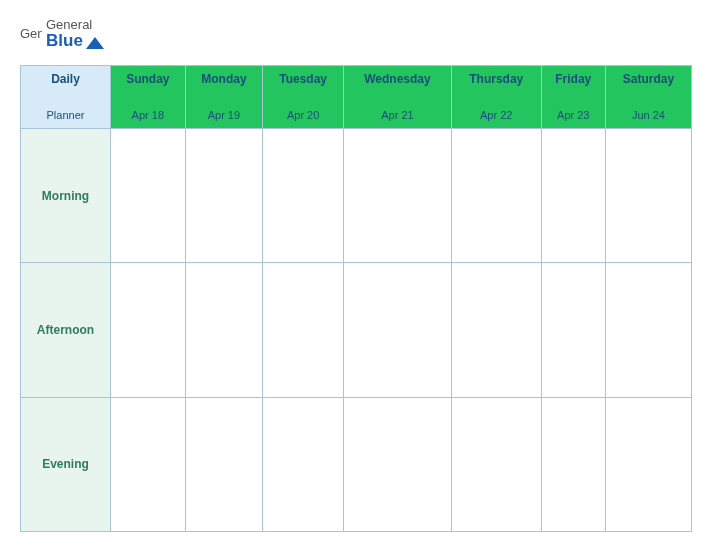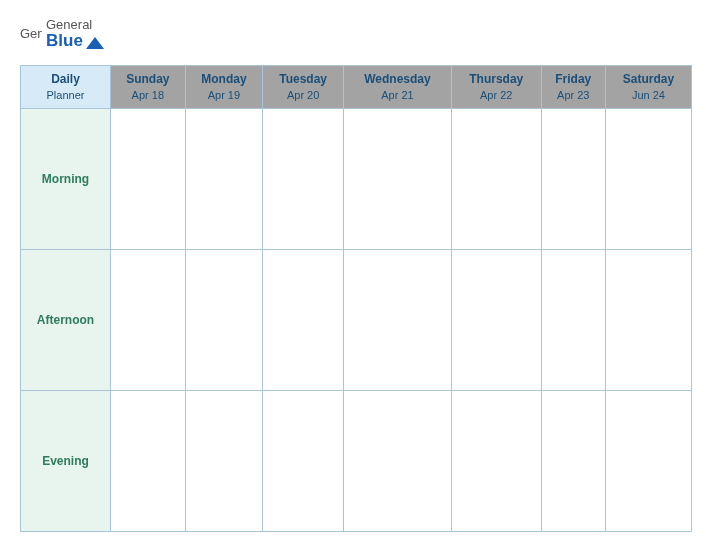--- a/index.html
+++ b/index.html
@@ -61,7 +61,7 @@
     }
 
     .header-row th {
-      background-color: #a3a3a3;
+      background-color: #22c55e;
       text-align: center;
       padding: 6px 4px;
       font-size: 12px;

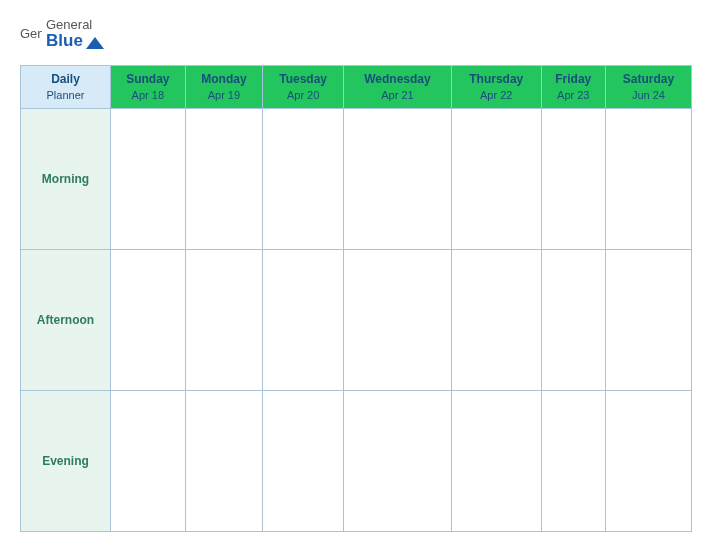--- a/index.html
+++ b/index.html
@@ -81,6 +81,7 @@
       font-size: 11px;
       font-weight: normal;
       color: #1a4f7a;
+      margin-top: 20px;
     }
 
     .first-col {

